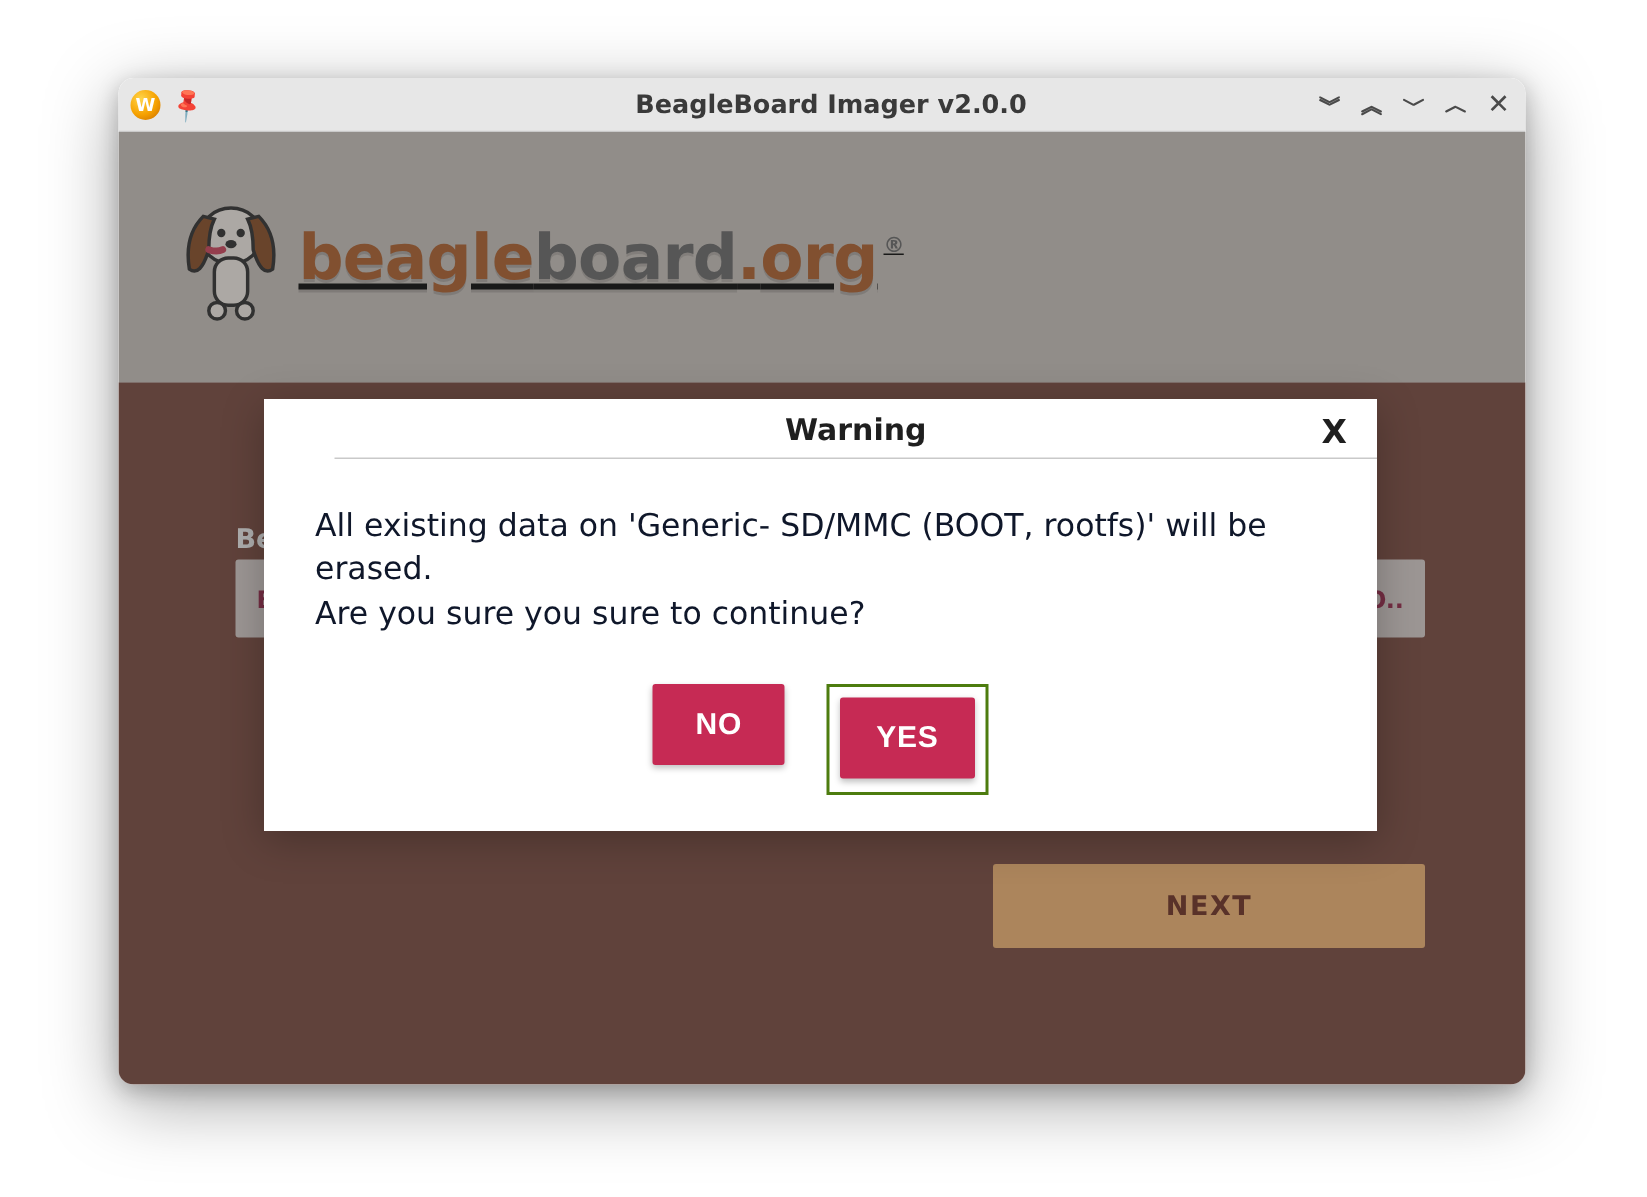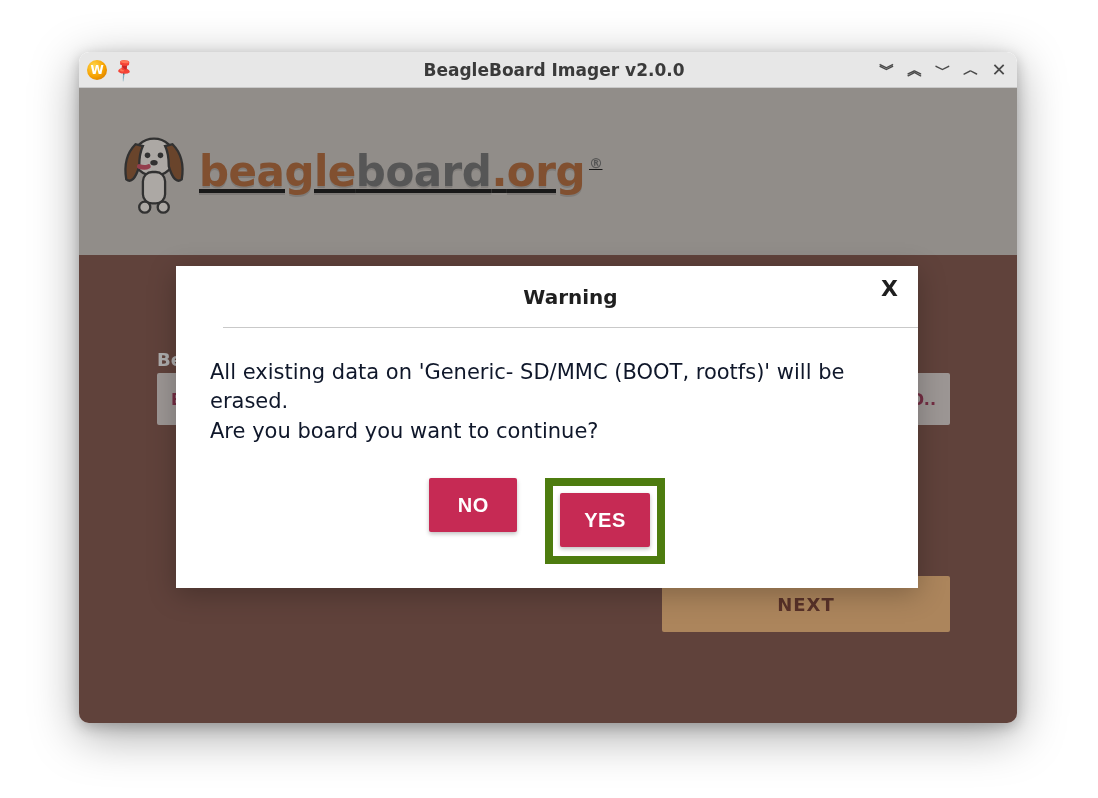--- a/index.html
+++ b/index.html
@@ -160,7 +160,7 @@
     padding-bottom: 24px;
   }
   .modal-header {
-    height: 62px;
+    height: 40px;
     border-bottom: 1px solid #c9c9c9;
     display: flex;
     align-items: center;

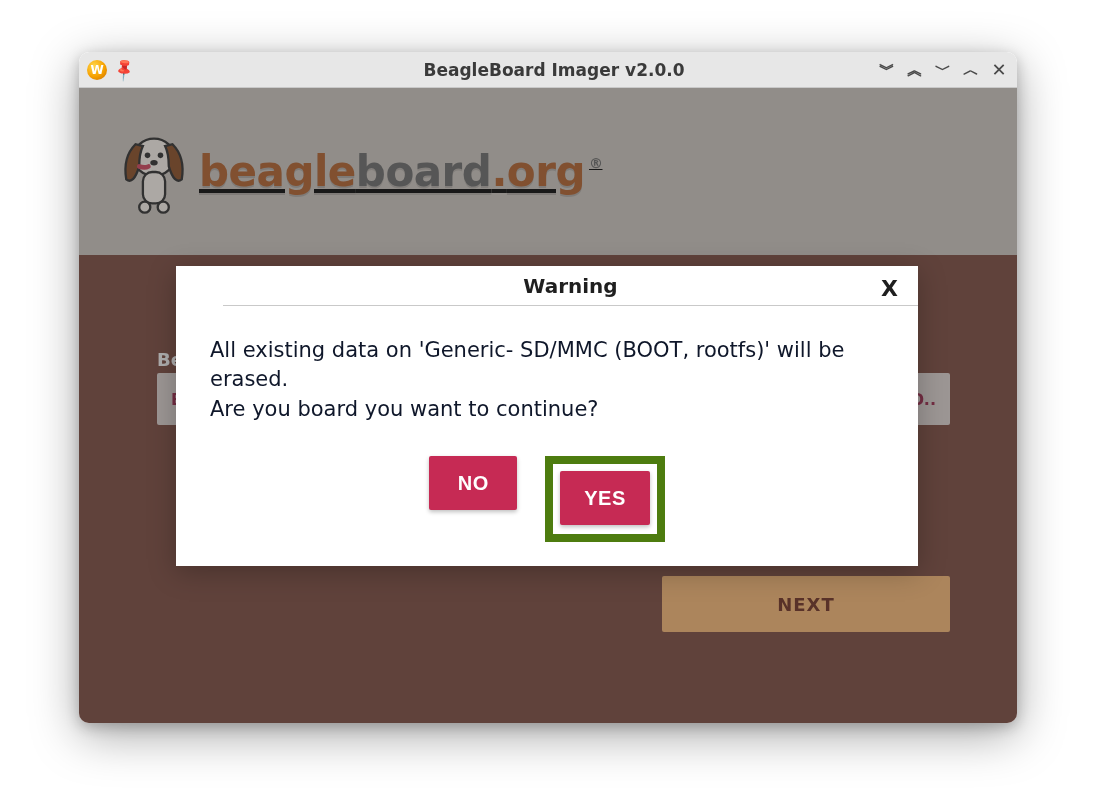--- a/index.html
+++ b/index.html
@@ -289,7 +289,7 @@
       </div>
       <div class="modal-body">
         <div>All existing data on 'Generic- SD/MMC (BOOT, rootfs)' will be erased.</div>
-        <div>Are you board you want to continue?</div>
+        <div>Are you sure you sure to continue?</div>
       </div>
       <div class="modal-actions">
         <button class="modal-btn">NO</button>

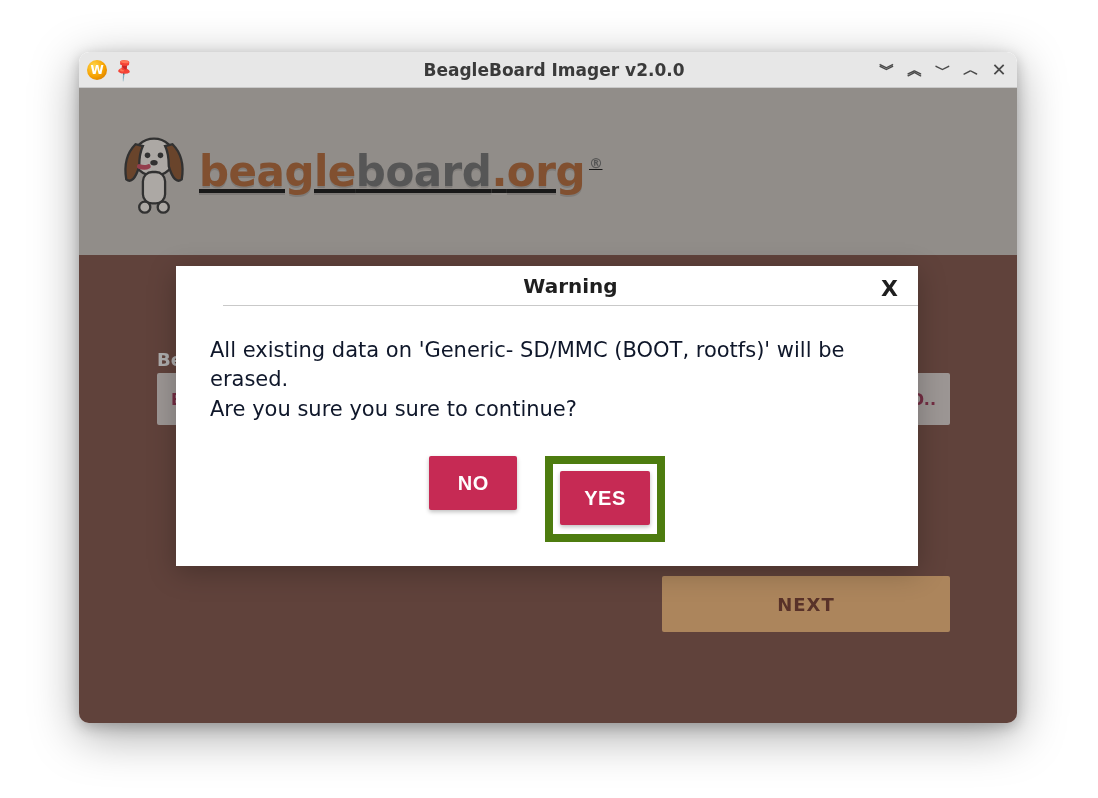--- a/index.html
+++ b/index.html
@@ -212,7 +212,7 @@
     letter-spacing: 0.5px;
   }
   .yes-highlight {
-    border: 8px solid #4d7c0f;
+    border: 2px solid #4d7c0f;
     padding: 7px 7px 9px 7px;
     display: inline-flex;
   }

